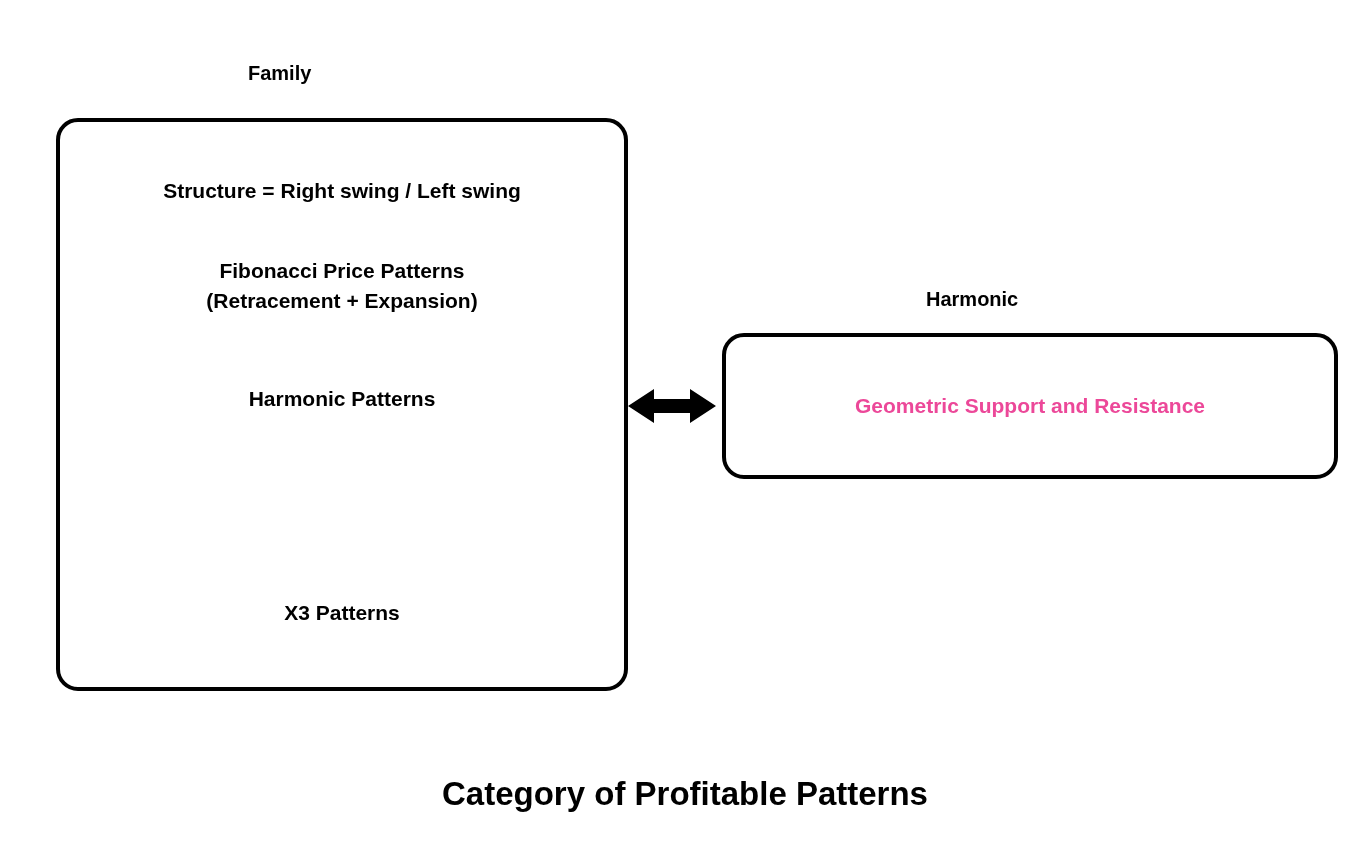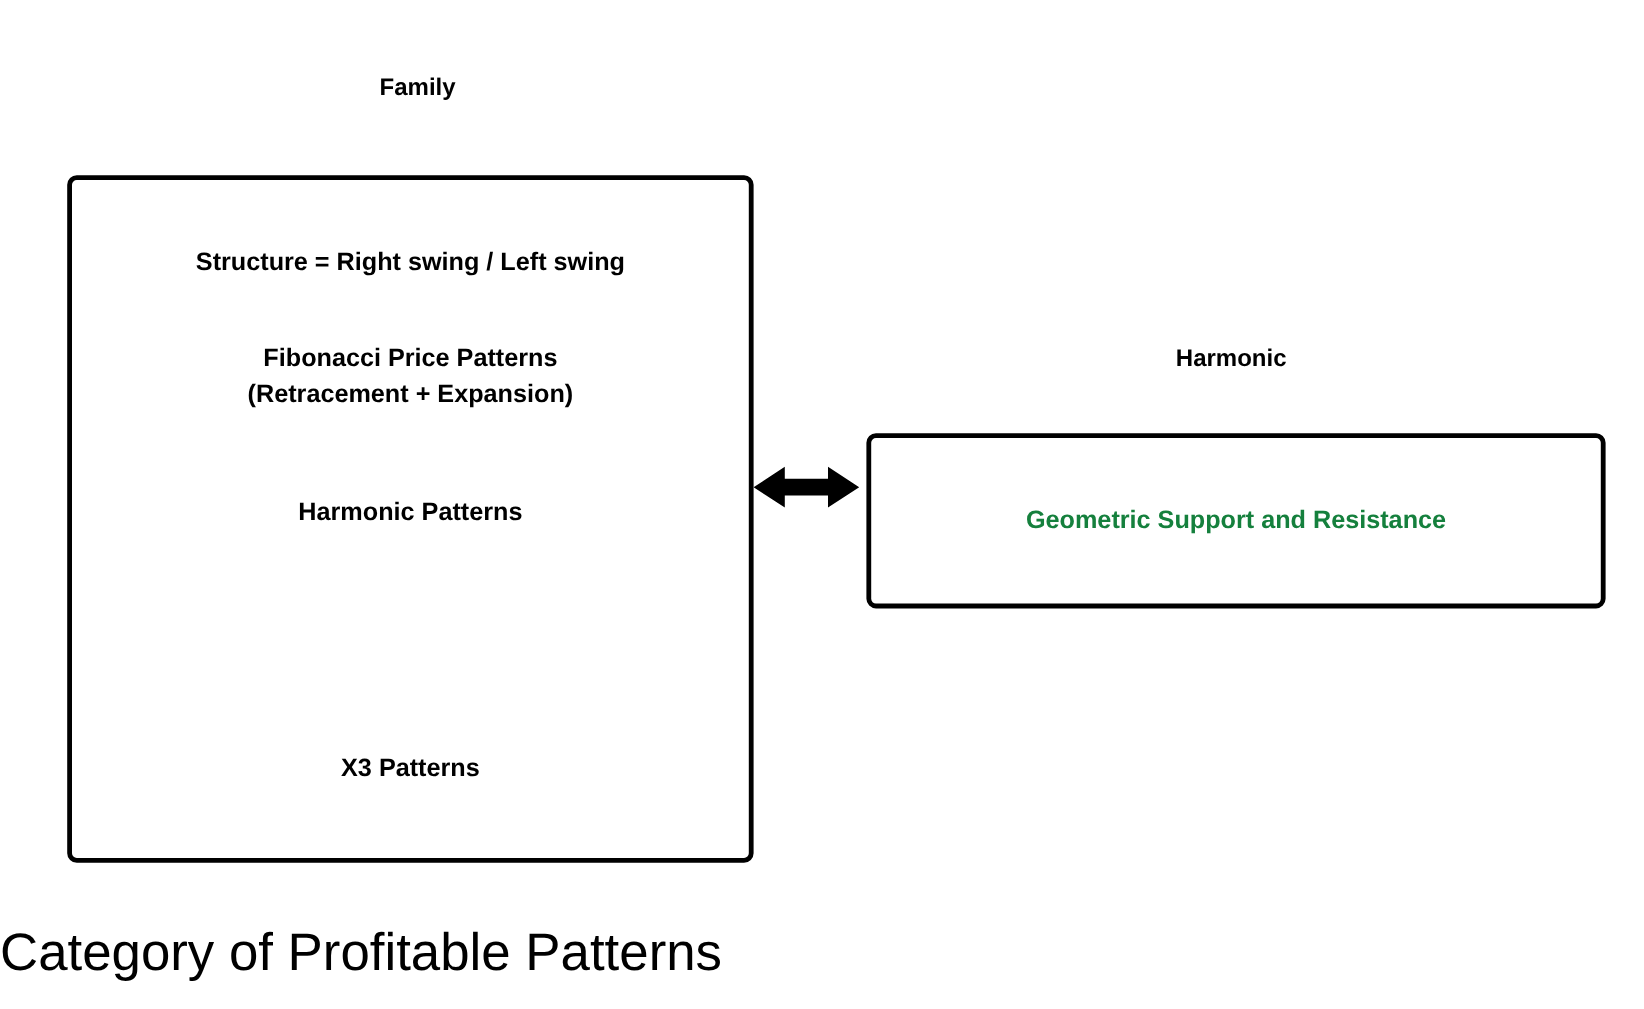--- a/index.html
+++ b/index.html
@@ -26,7 +26,7 @@
     font-size: 20px;
     line-height: 24px;
     white-space: nowrap;
-    text-align: center;
+    text-align: left;
     color: #000000;
   }
   #family-label {

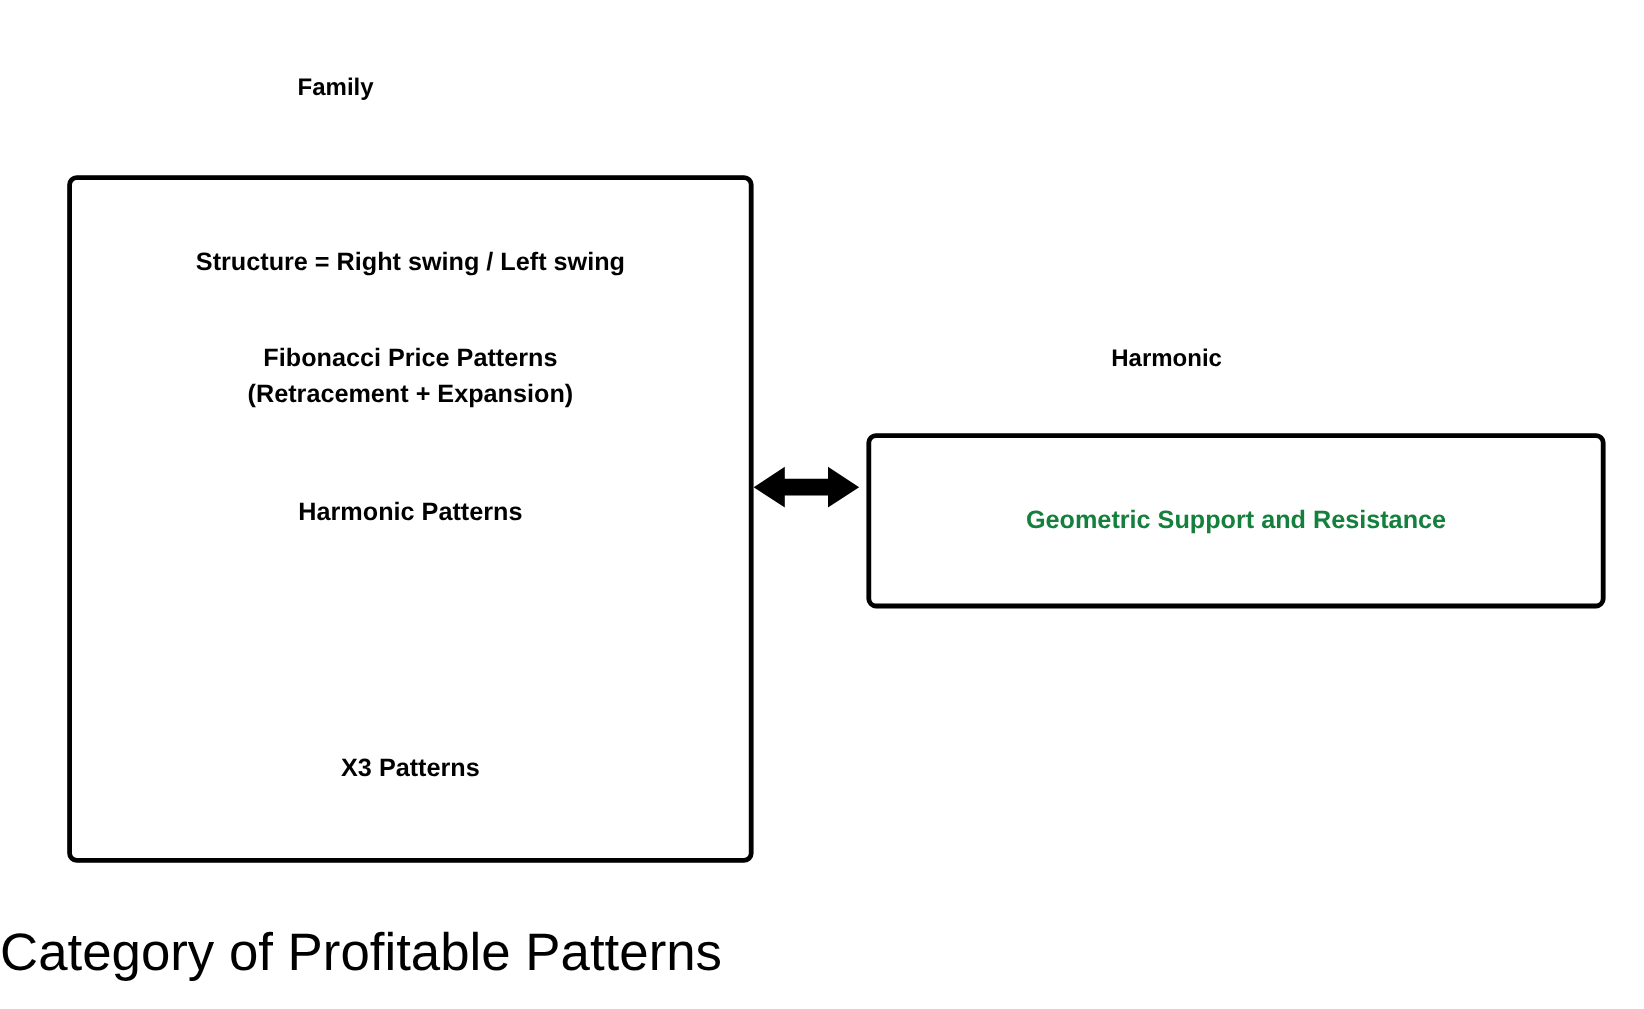--- a/index.html
+++ b/index.html
@@ -46,8 +46,7 @@
     box-sizing: border-box;
     background: #ffffff;
     border: 4px solid #000000;
-    border-radius: 8px;
-    margin-top: 28px;
+    border-radius: 22px;
   }
   #family-box {
     left: 56px;

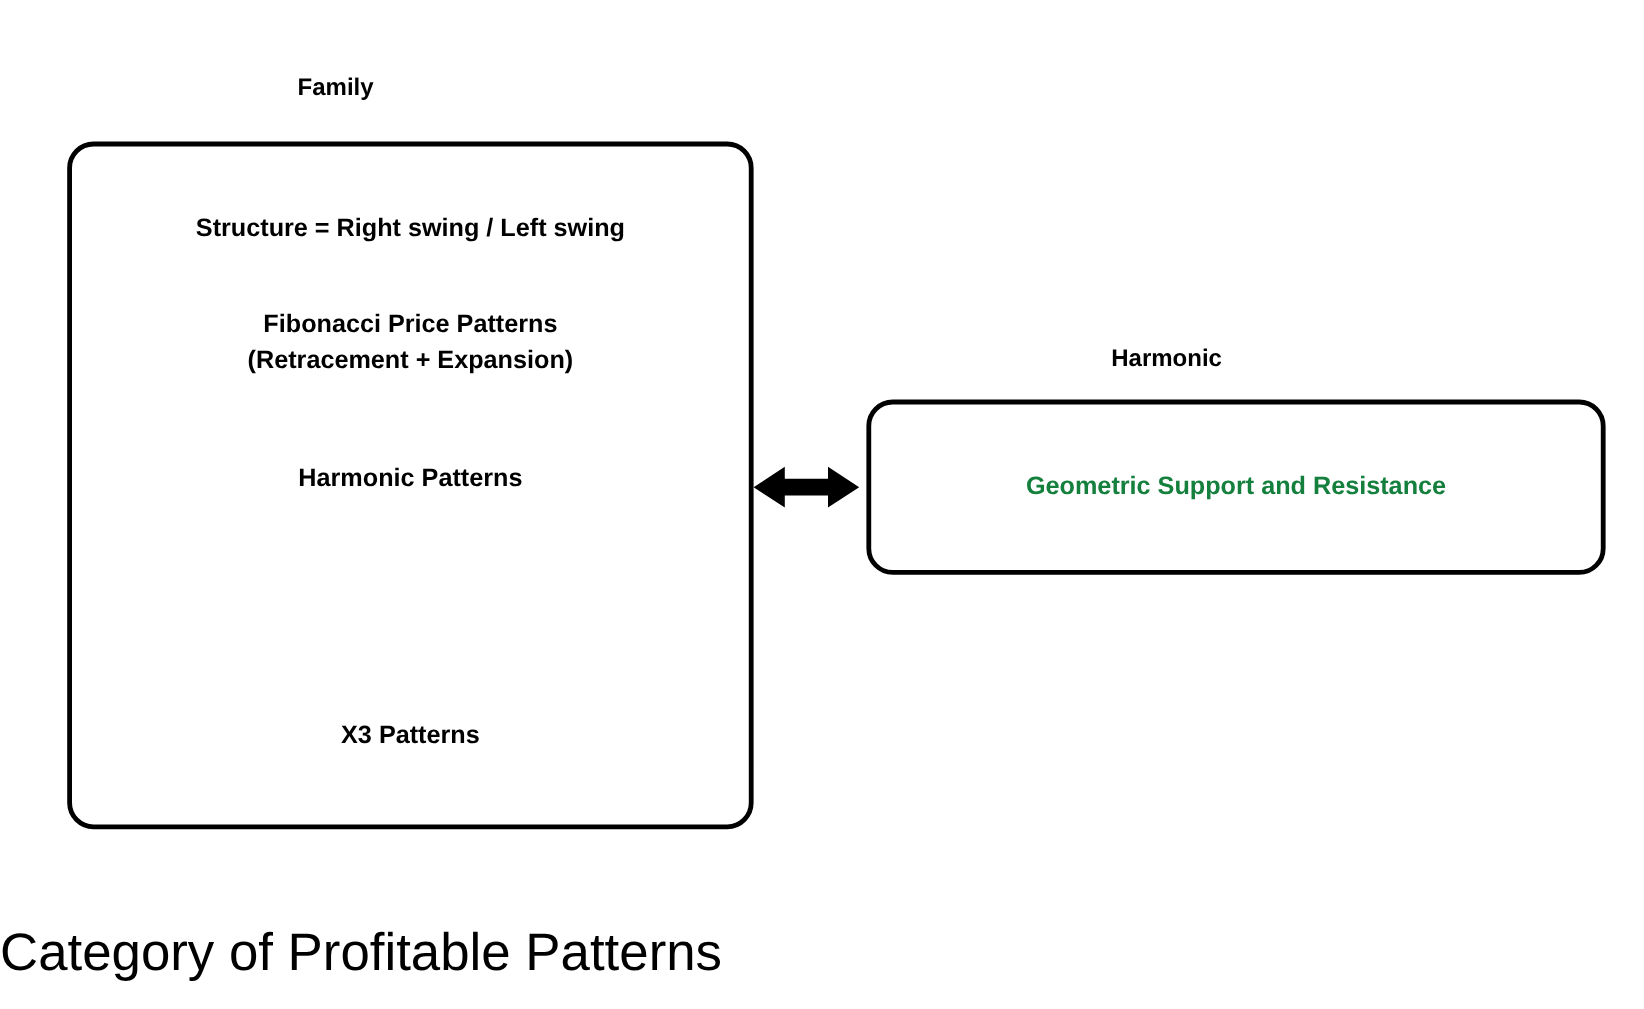--- a/index.html
+++ b/index.html
@@ -91,7 +91,7 @@
     justify-content: center;
     font-weight: bold;
     font-size: 21px;
-    color: #15803d;
+    color: #ec4899;
   }
 
   

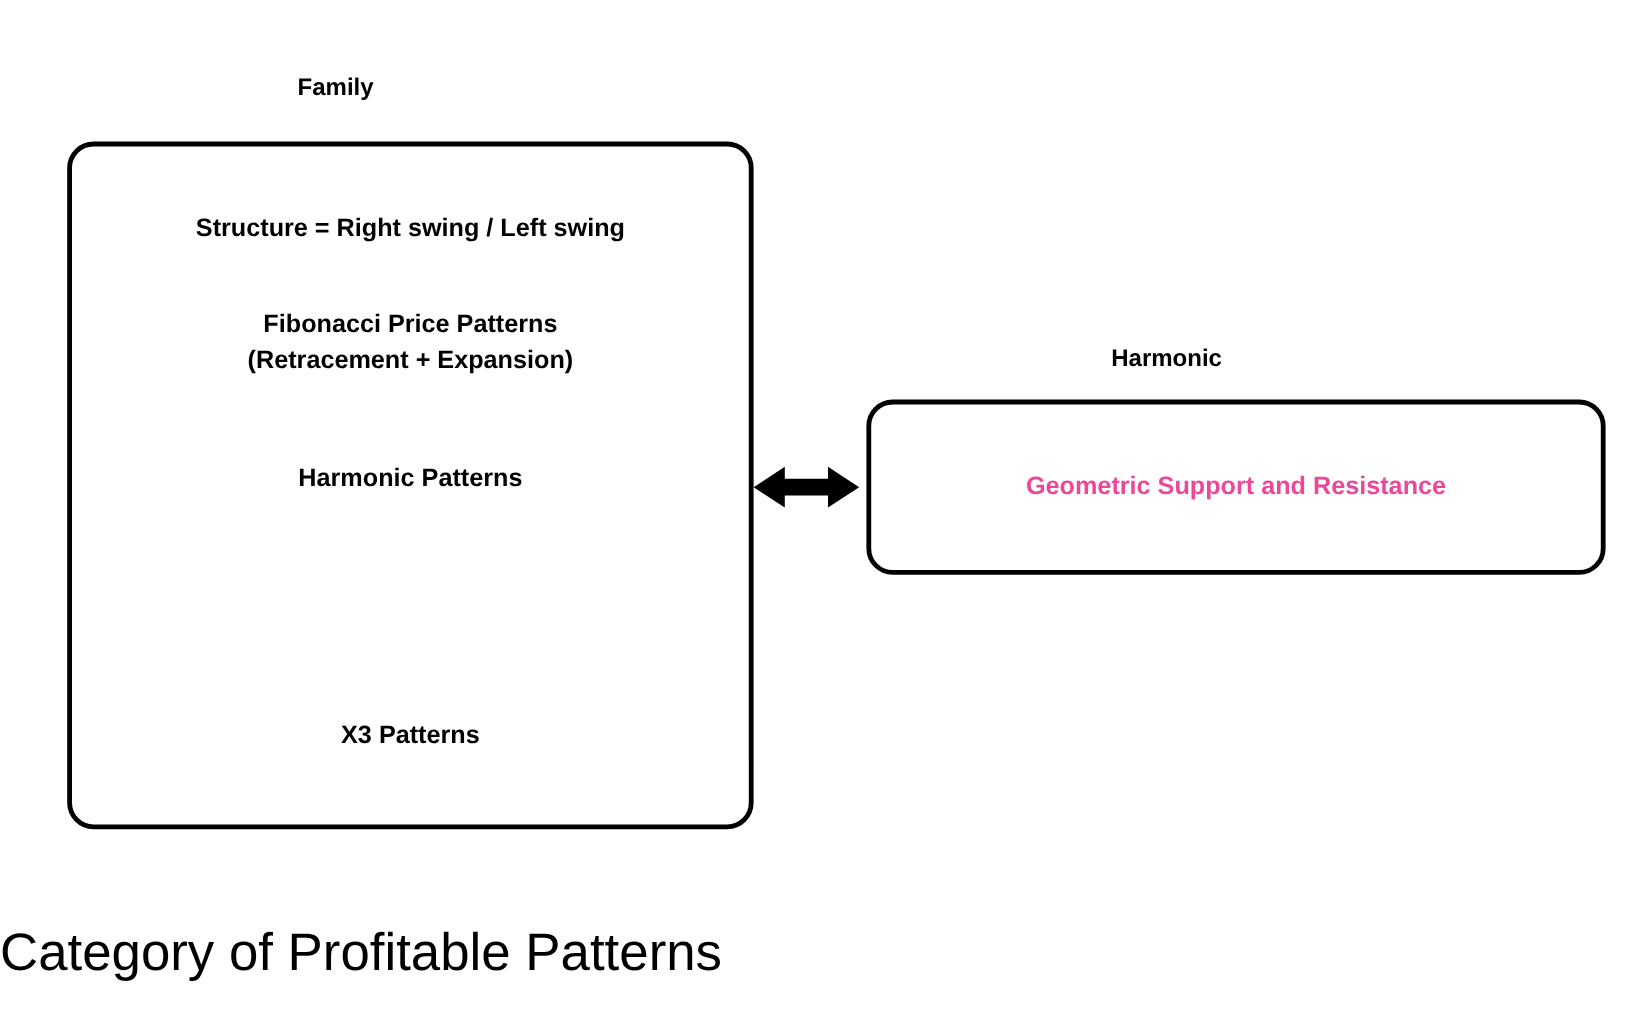--- a/index.html
+++ b/index.html
@@ -109,8 +109,9 @@
     left: 0;
     top: 772px;
     width: 1370px;
-    font-weight: normal;
-    font-size: 44px;
+    text-align: center;
+    font-weight: bold;
+    font-size: 33px;
     line-height: 44px;
     letter-spacing: 0px;
     color: #000000;

